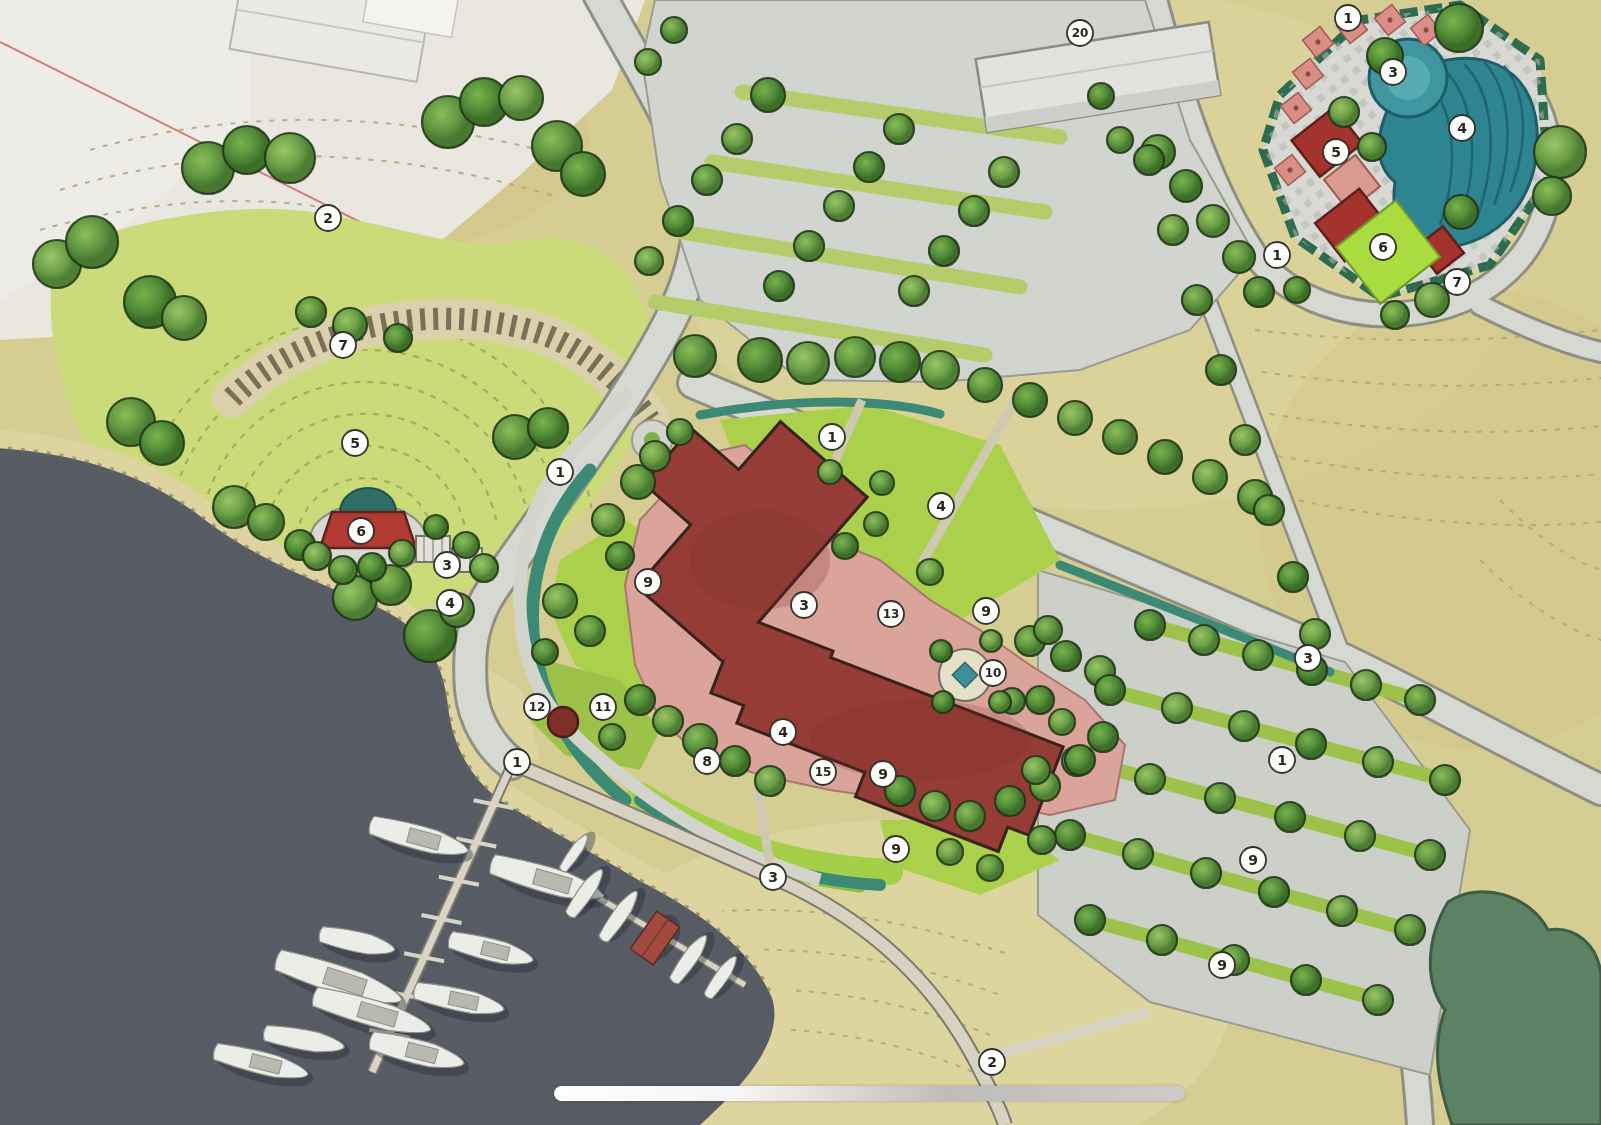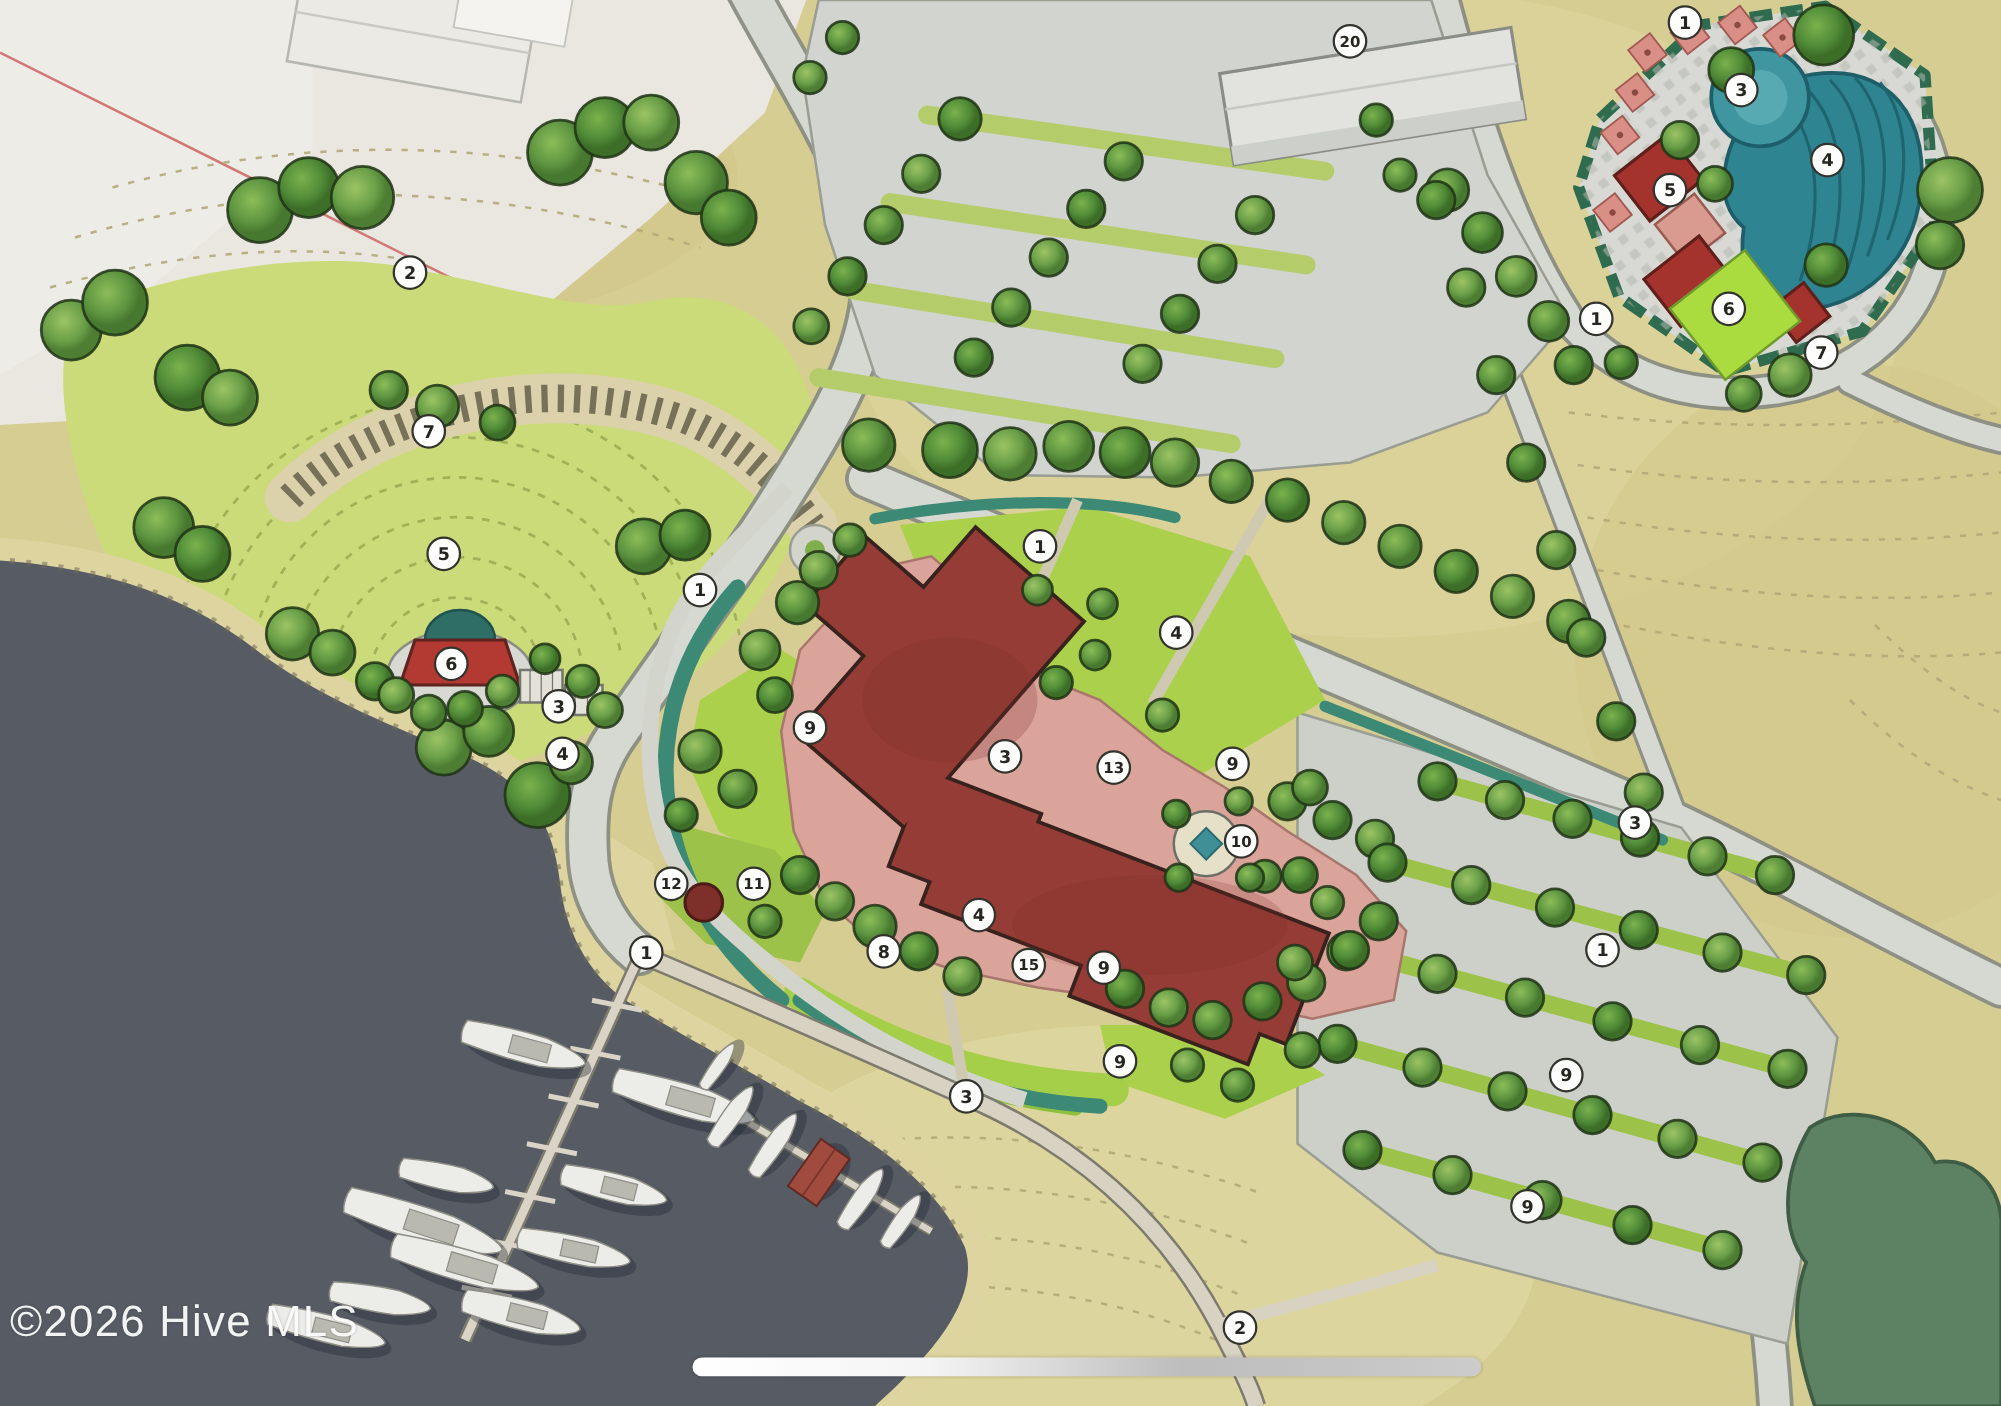--- a/index.html
+++ b/index.html
@@ -710,7 +710,6 @@
       </g>
 </svg>
 
-<div id="watermark">©2026 Hive MLS</div>
 <div id="scrollpill"></div>
 </div>
 

